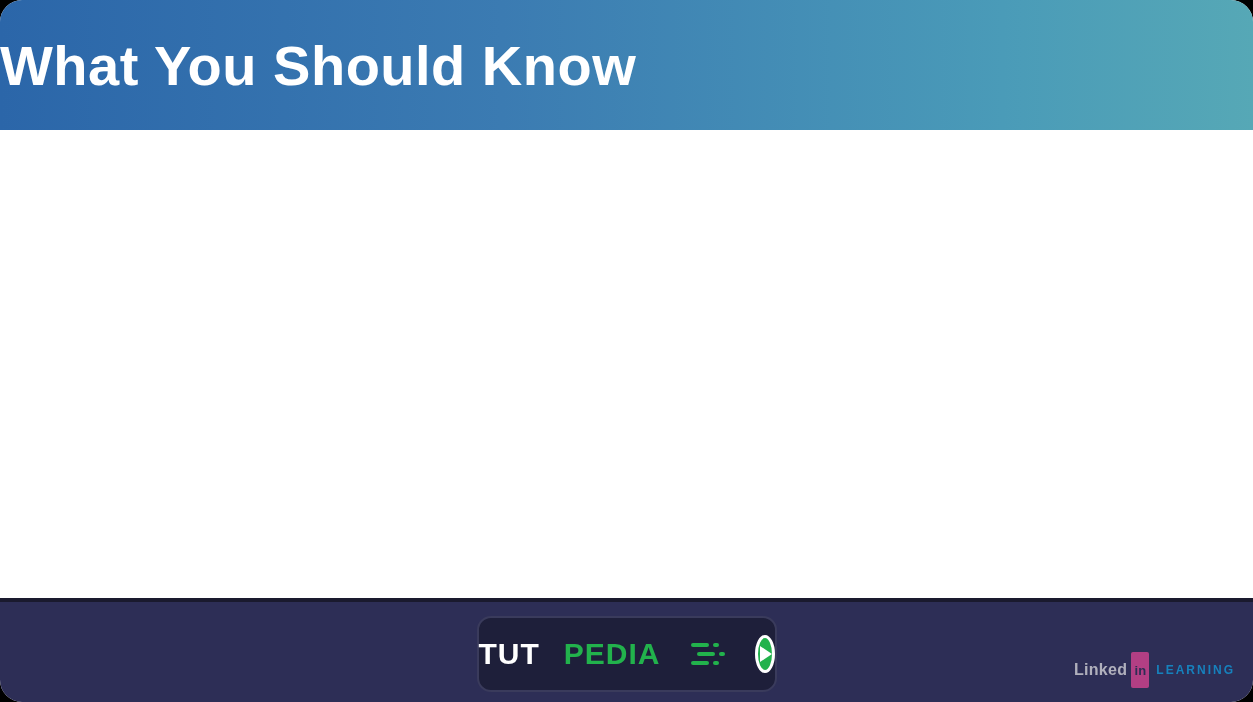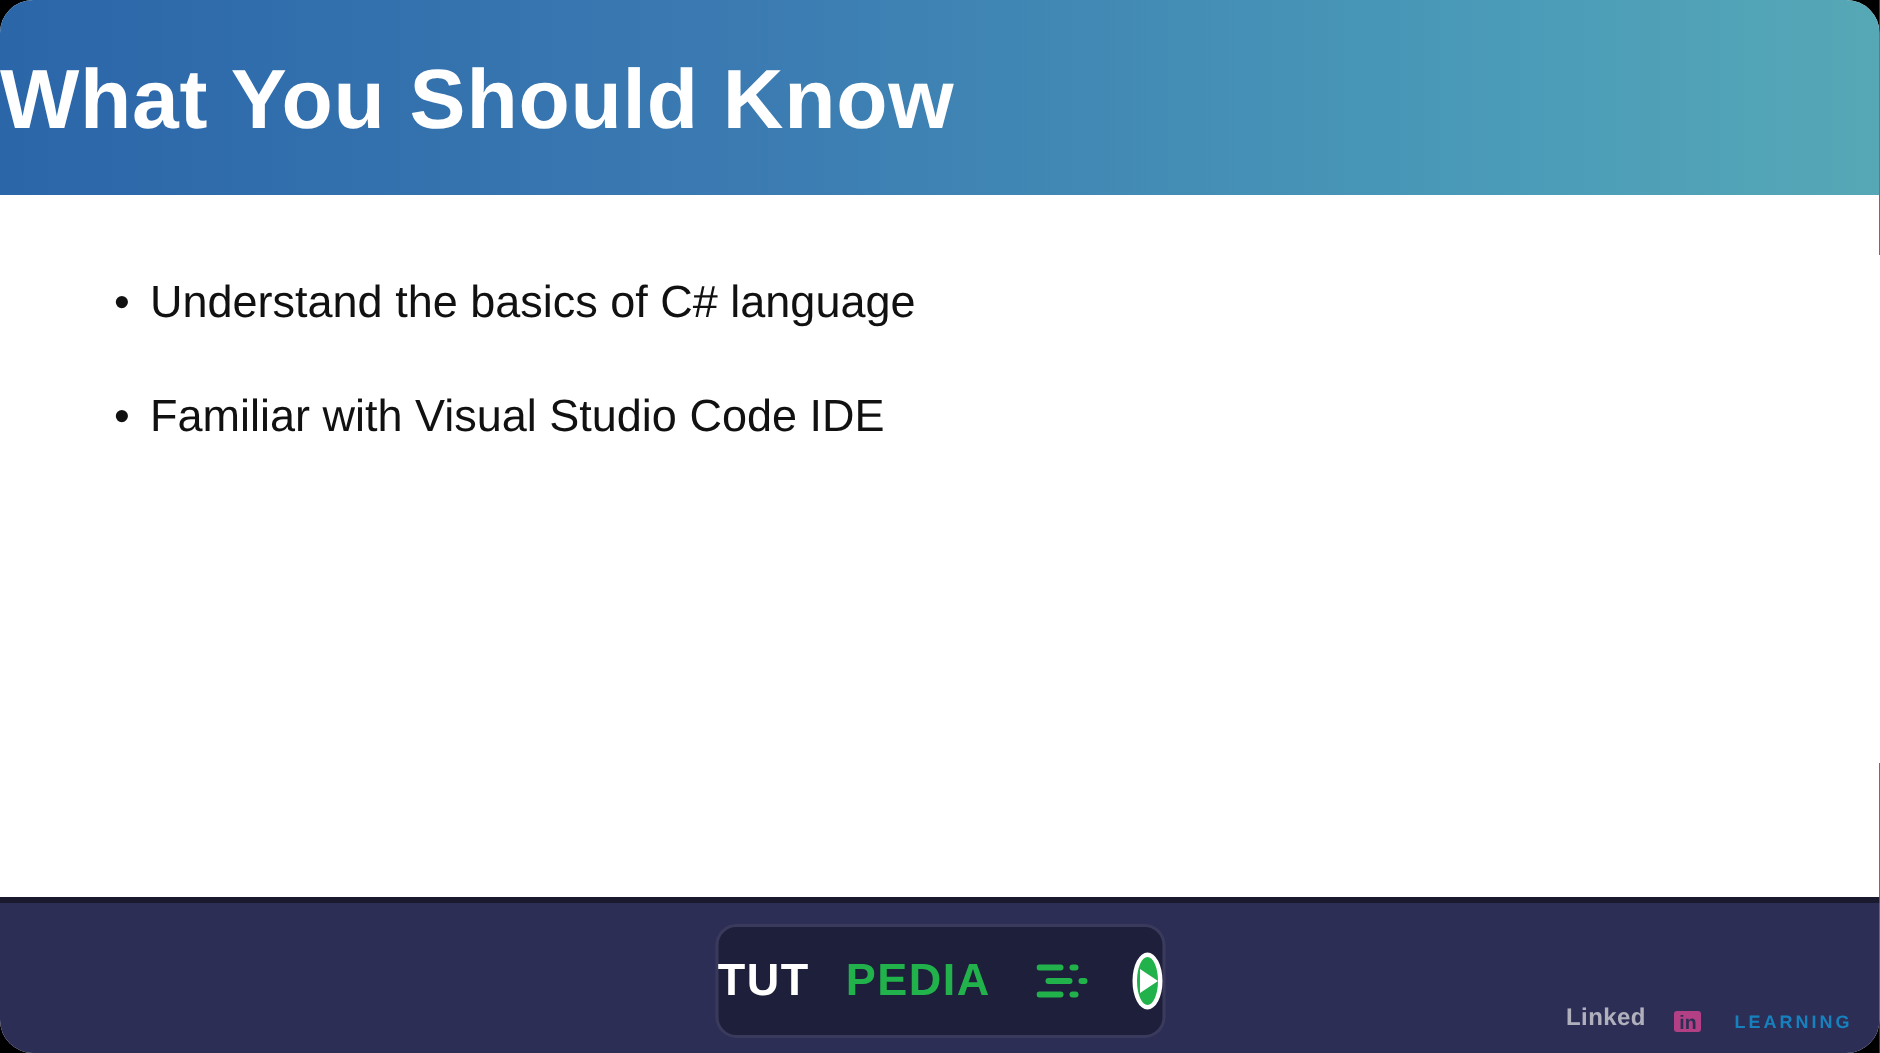--- a/index.html
+++ b/index.html
@@ -145,12 +145,6 @@
     <h1>What You Should Know</h1>
   </div>
 
-  <div class="content">
-    <ul>
-      <li>Understand the basics of C# language</li>
-      <li>Familiar with Visual Studio Code IDE</li>
-    </ul>
-  </div>
 
   <div class="footer">
 

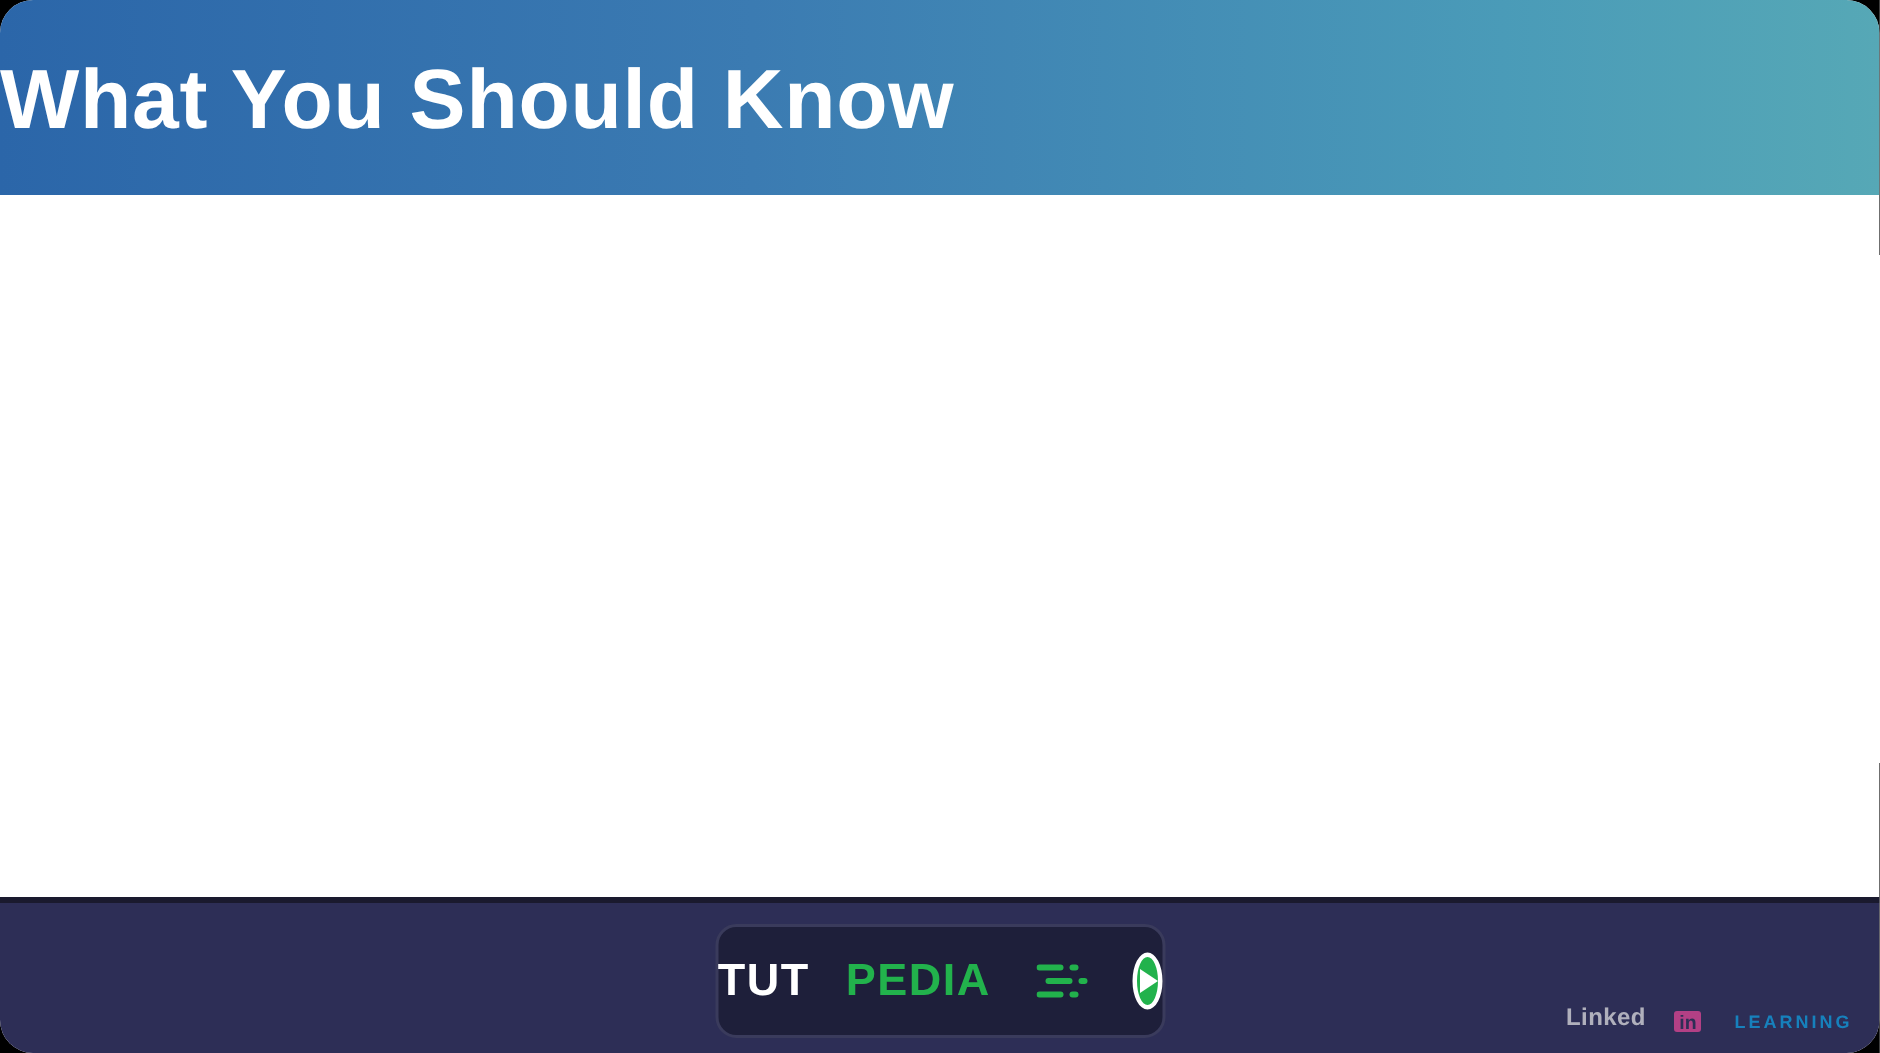--- a/index.html
+++ b/index.html
@@ -106,8 +106,8 @@
     right: 18px;
     bottom: 14px;
     display: flex;
-    align-items: flex-end;
-    gap: 18px;
+    align-items: center;
+    gap: 3px;
     opacity: 0.7;
   }
   .linked {

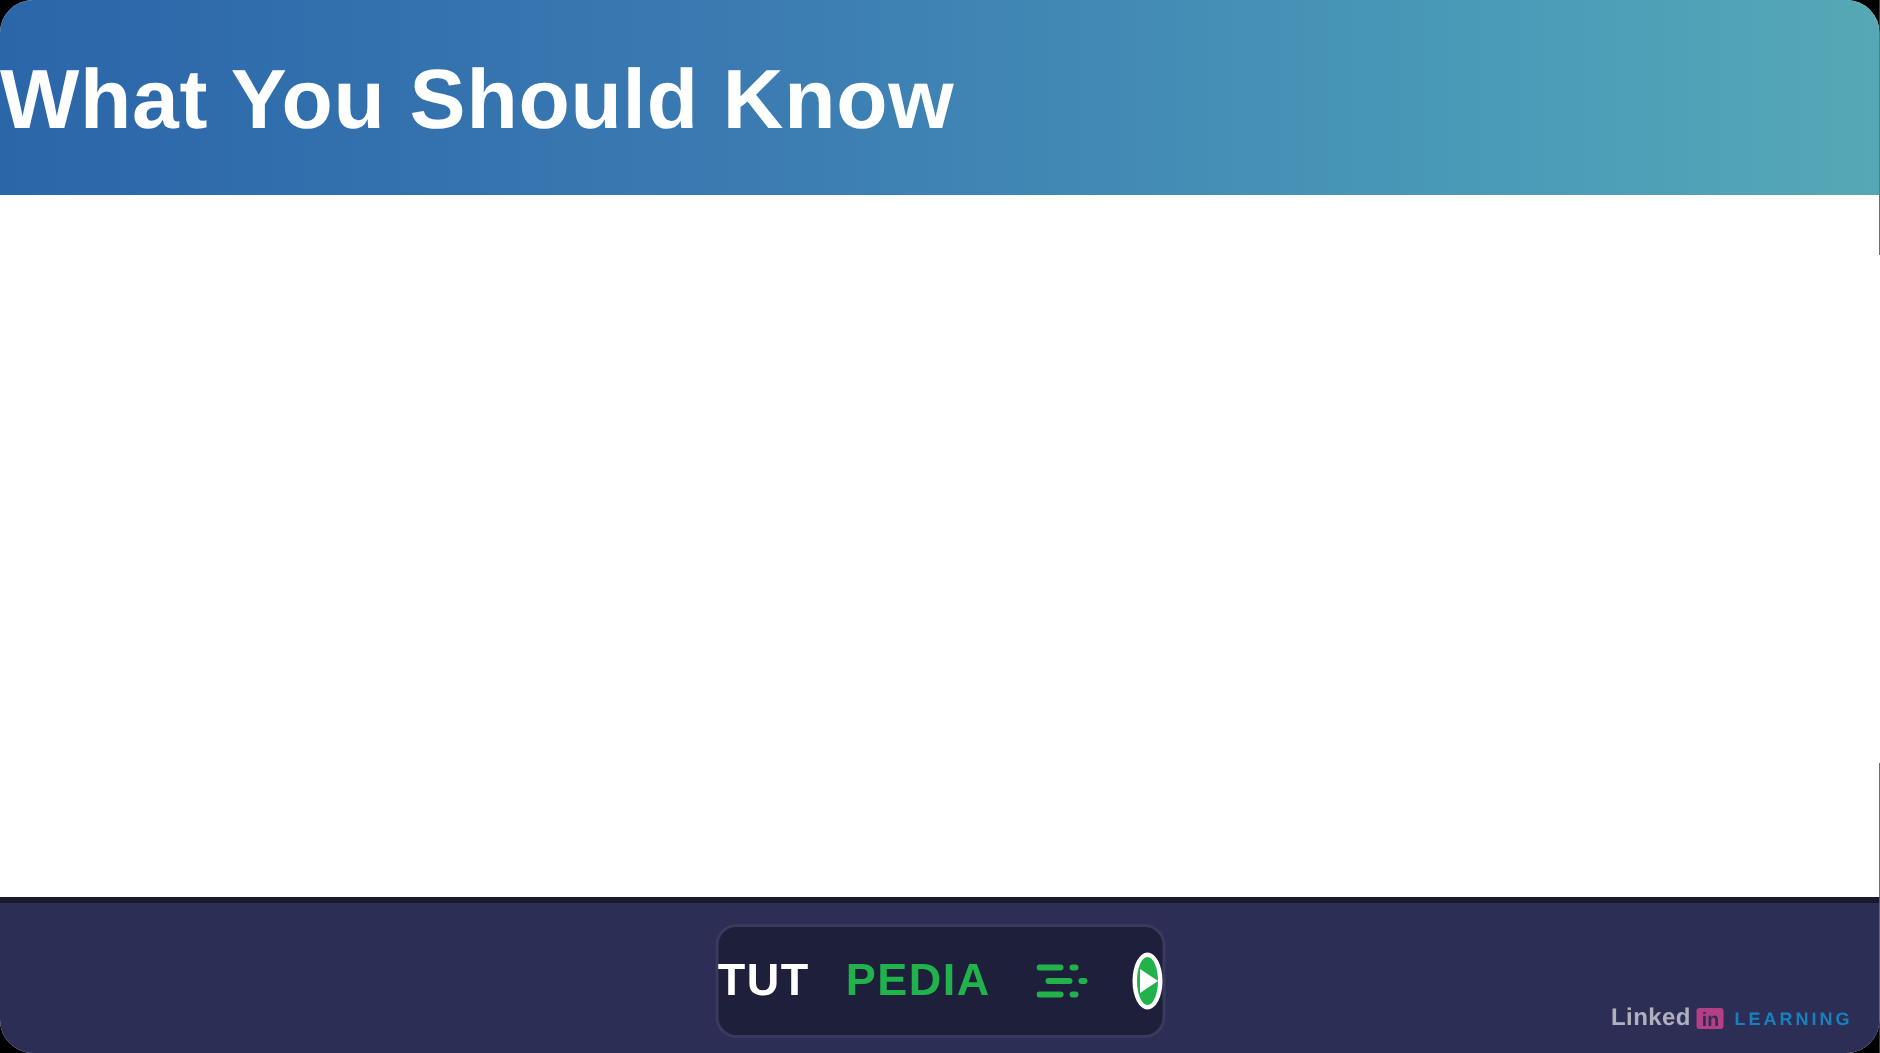--- a/index.html
+++ b/index.html
@@ -118,7 +118,7 @@
   }
   .in-box {
     width: 18px;
-    height: 14px;
+    height: 36px;
     background: #ec4899;
     color: #2d2e56;
     font-size: 13px;

